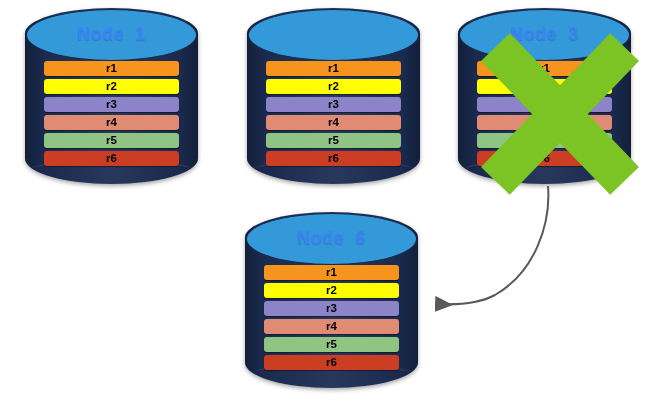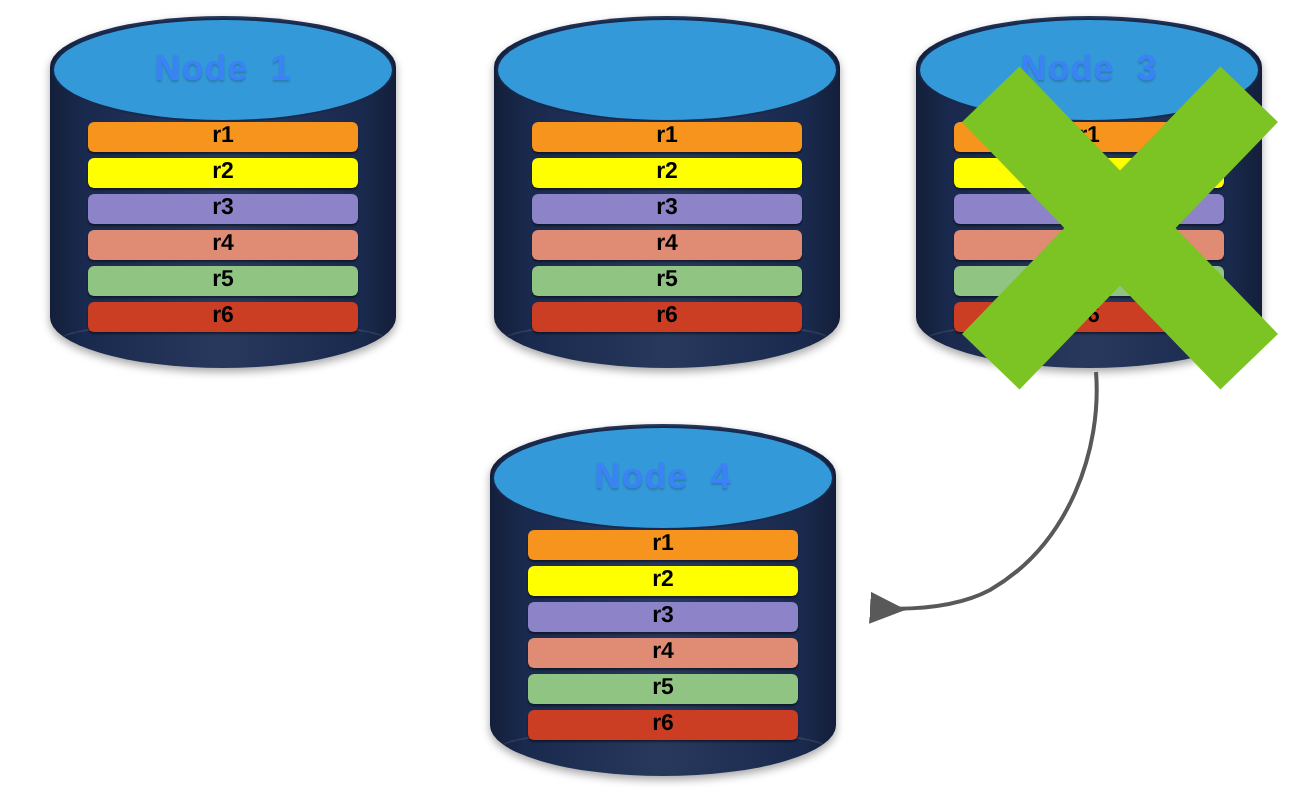--- a/index.html
+++ b/index.html
@@ -205,7 +205,7 @@
     <div class="cyl-shade"></div>
     <div class="cyl-bottom-rim"></div>
     <div class="cyl-top"></div>
-    <div class="cyl-top-label">Node  4</div>
+    <div class="cyl-top-label">Node  6</div>
     <div class="rows">
       <div class="row-bar" style="background:#f7941d;">r1</div>
       <div class="row-bar" style="background:#ffff00;">r2</div>

